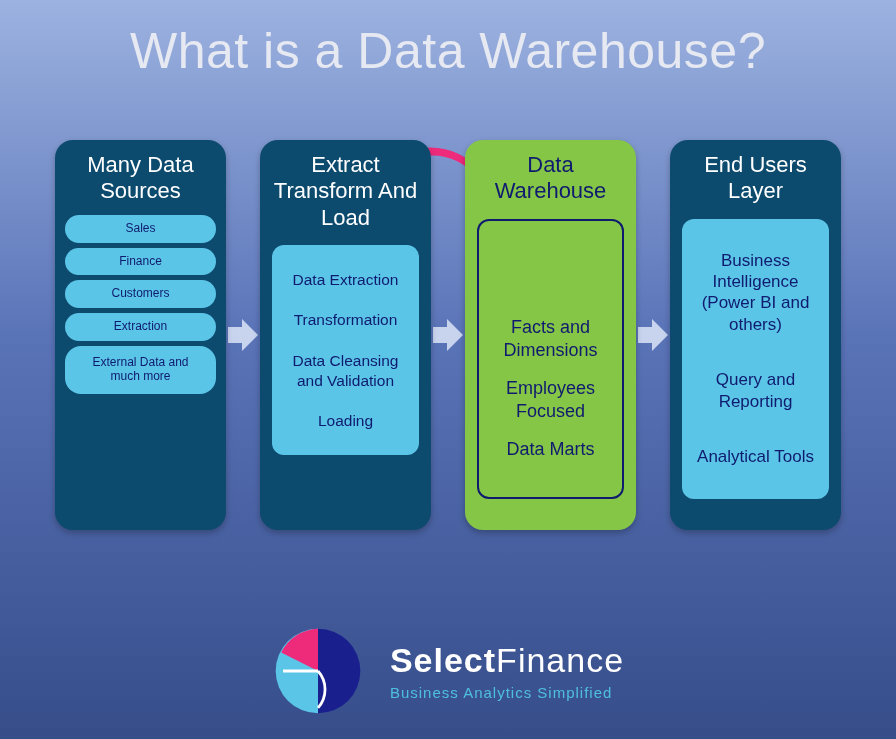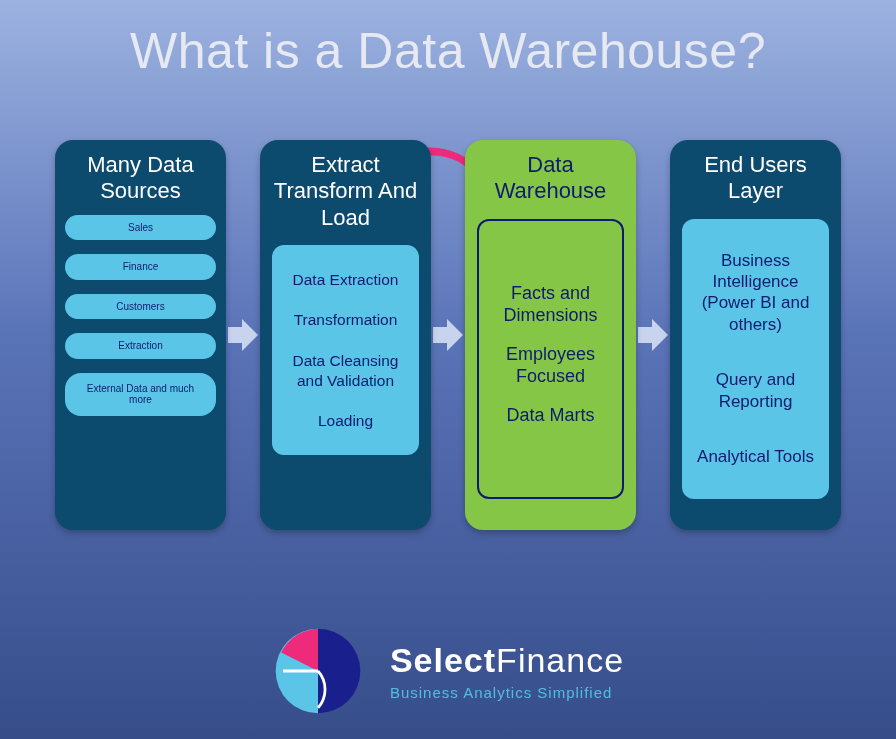--- a/index.html
+++ b/index.html
@@ -52,10 +52,10 @@
   .pill {
     background: #5bc5e8;
     color: #0f1b6e;
-    font-size: 10px;
+    font-size: 12px;
     border-radius: 16px;
     padding: 7px 6px;
-    margin-bottom: 14px;
+    margin-bottom: 5px;
     line-height: 1.15;
   }
   .pill.tall { padding: 10px 18px; }

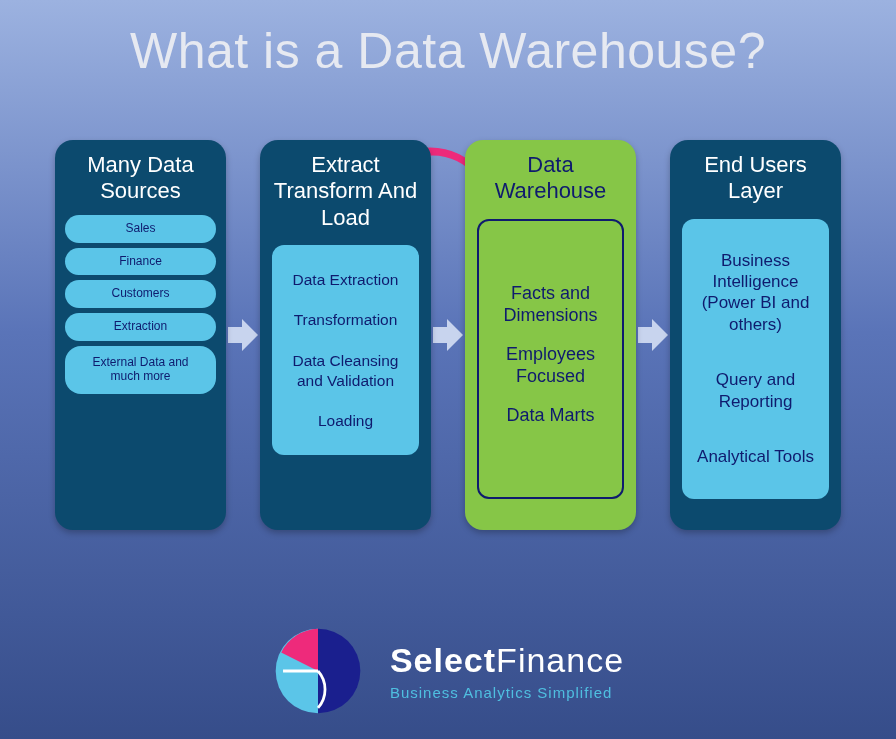--- a/index.html
+++ b/index.html
@@ -77,7 +77,7 @@
     min-height: 280px;
     display: flex;
     flex-direction: column;
-    justify-content: center;
+    justify-content: flex-end;
   }
   .inner-box.enduser {
     min-height: 280px;

